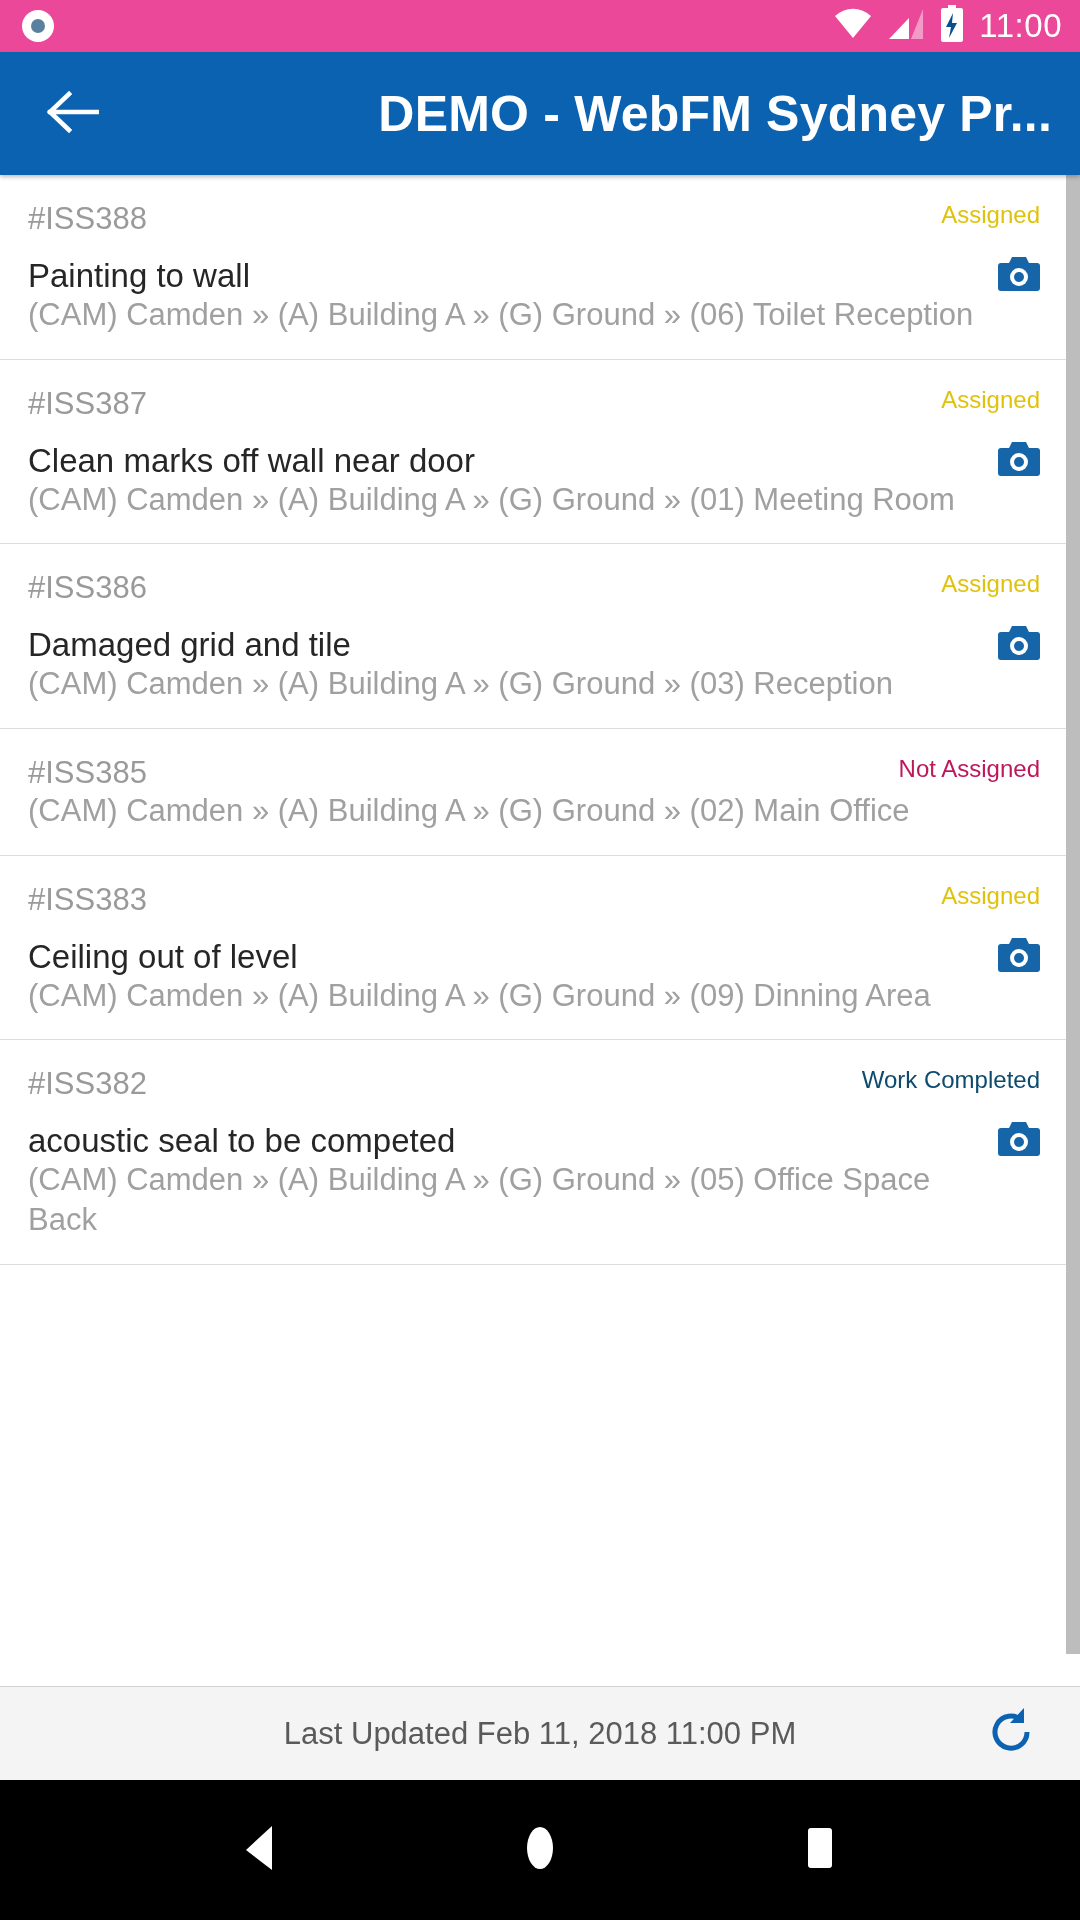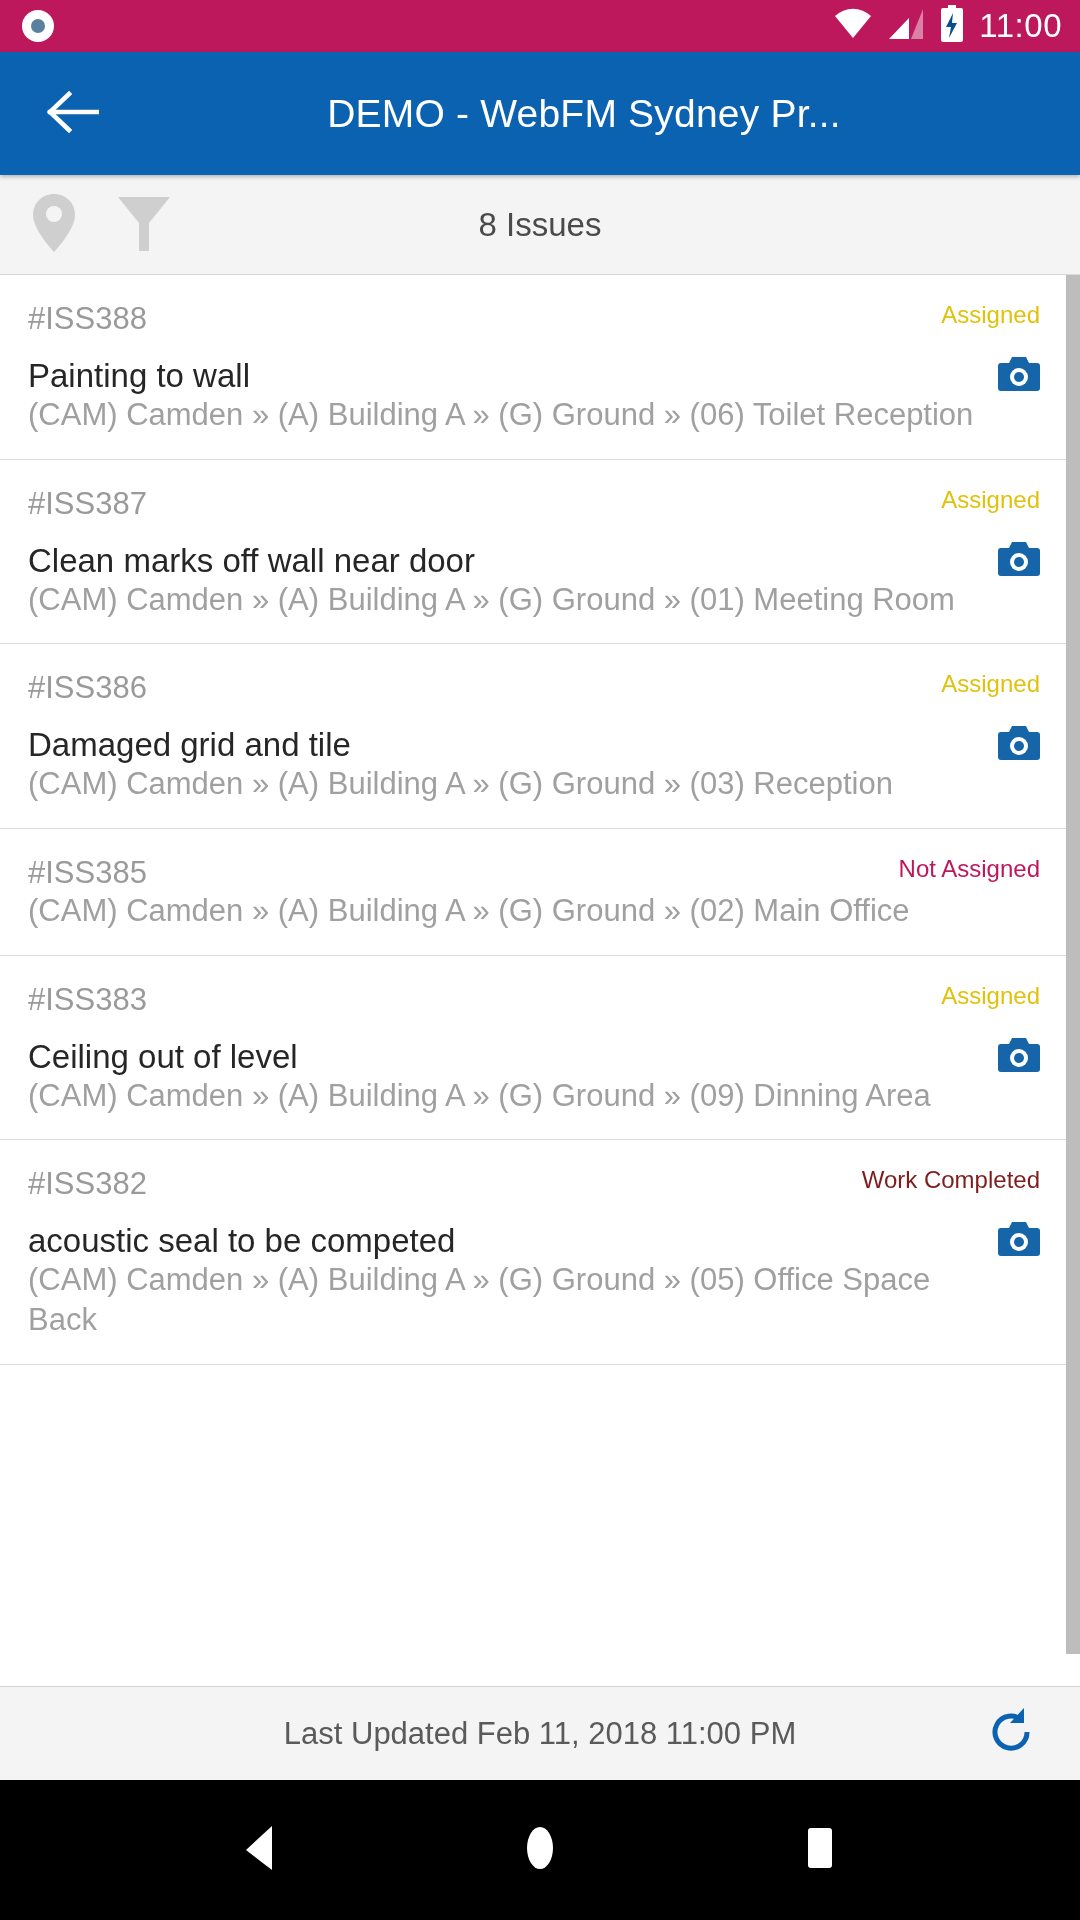--- a/index.html
+++ b/index.html
@@ -13,7 +13,7 @@
 
   
   .statusbar {
-    height:52px; background:#be185d; flex:0 0 52px;
+    height:52px; background:#ec4899; flex:0 0 52px;
     display:flex; align-items:center; padding:0 18px 0 22px;
     color:#ffffff;
   }

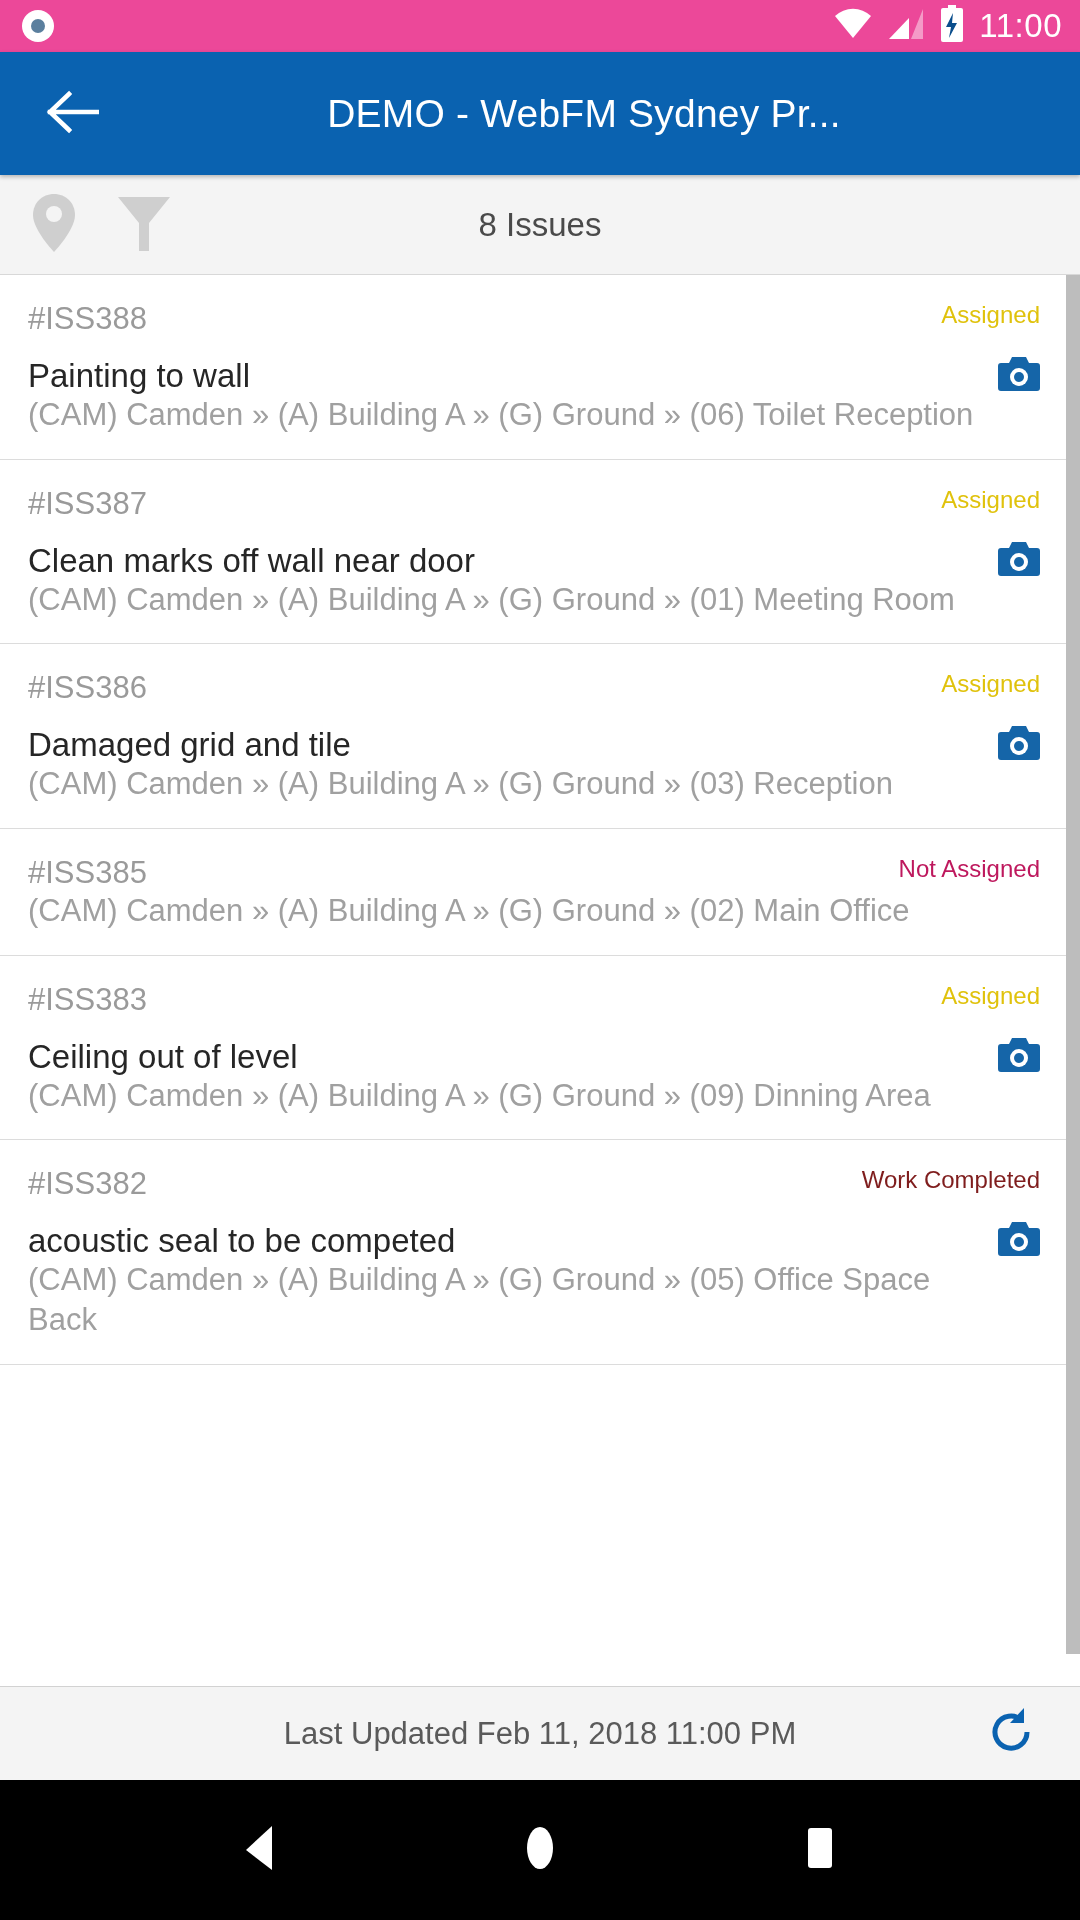--- a/index.html
+++ b/index.html
@@ -34,8 +34,8 @@
   }
   .backbtn { width:76px; height:76px; display:flex; align-items:center; justify-content:center; flex:0 0 76px; }
   .appbar-title {
-    flex:1 1 auto; color:#ffffff; font-size:39px; font-weight:normal;
-    text-align:center; white-space:nowrap; overflow:hidden;
+    flex:1 1 auto; color:#ffffff; font-size:50px; font-weight:bold;
+    text-align:right; white-space:nowrap; overflow:hidden;
     padding:0 6px; letter-spacing:0.2px;
   }
   .addnew { color:#ffffff; font-size:31px; font-weight:bold; letter-spacing:0.6px;

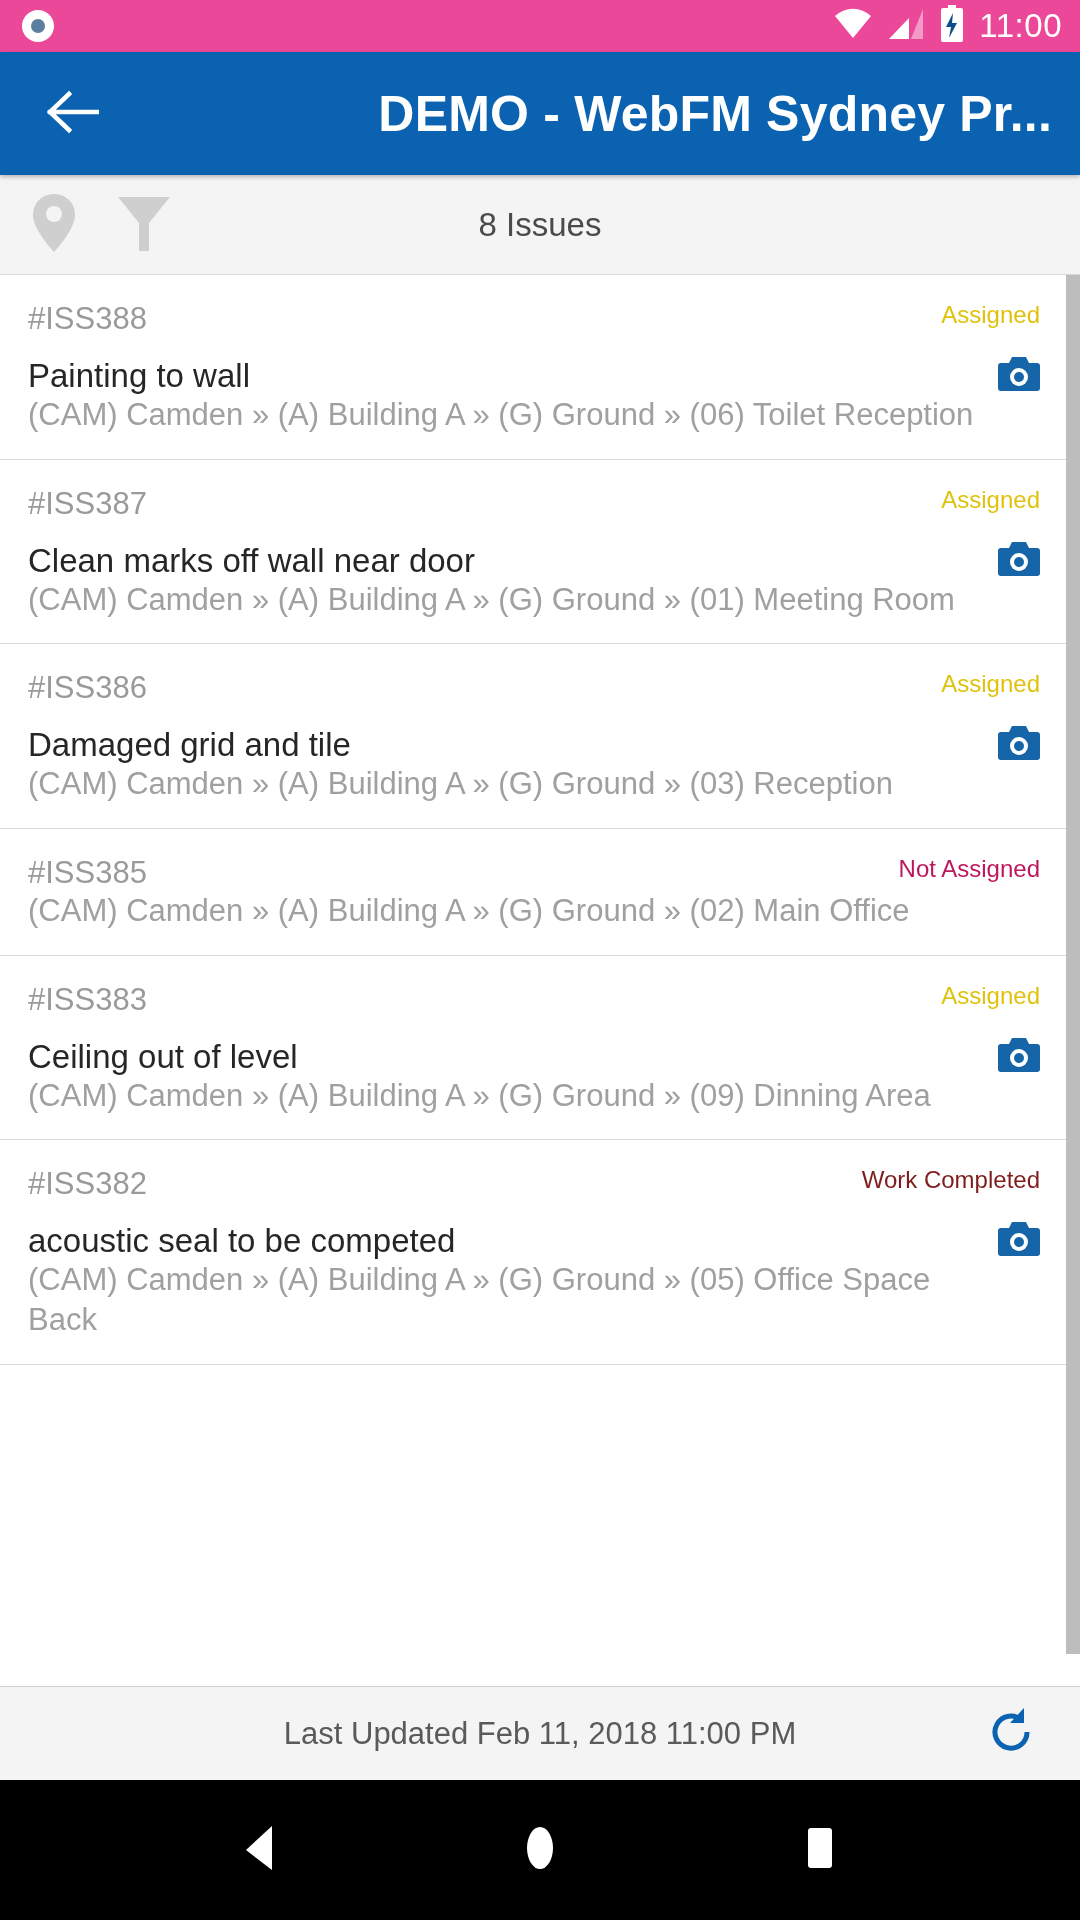--- a/index.html
+++ b/index.html
@@ -141,24 +141,6 @@
     <div class="appbar-title">DEMO - WebFM Sydney Pr...</div>
   </div>
 
-  <div class="filterbar">
-    <div class="ficon">
-      <span>
-        <svg width="46" height="62" viewBox="0 0 46 62">
-          <path d="M23 2 C11 2 2 11 2 23 C2 38 23 60 23 60 C23 60 44 38 44 23 C44 11 35 2 23 2 Z" fill="#cfcfcf"></path>
-          <circle cx="23" cy="22" r="8" fill="#f4f4f4"></circle>
-        </svg>
-      </span>
-    </div>
-    <div class="ficon">
-      <span>
-        <svg width="56" height="60" viewBox="0 0 56 60">
-          <path d="M2 4 L54 4 L33 30 L33 58 L23 58 L23 30 Z" fill="#cfcfcf"></path>
-        </svg>
-      </span>
-    </div>
-    <div class="issuecount">8 Issues</div>
-  </div>
 
   <div class="listwrap">
     <div class="list" id="issue-list">

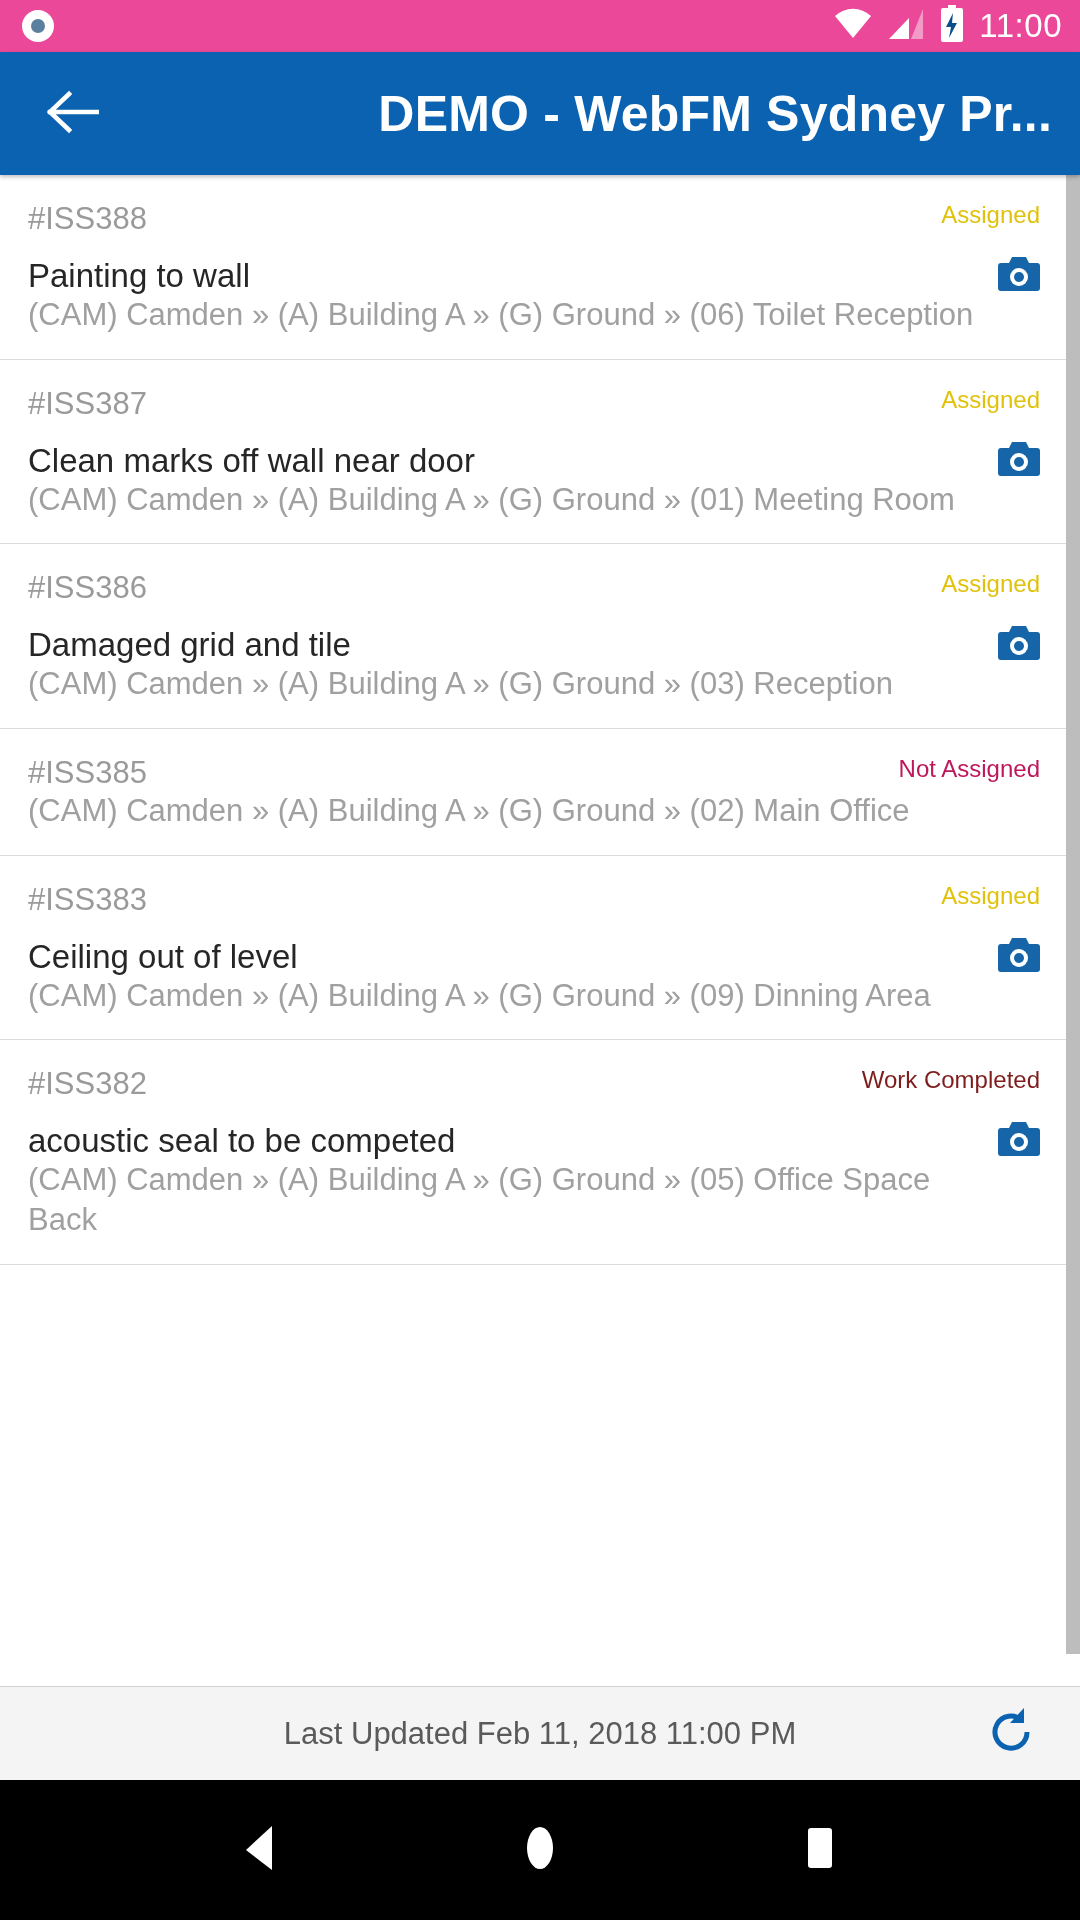--- a/index.html
+++ b/index.html
@@ -69,7 +69,7 @@
   .status { font-size:24px; white-space:nowrap; }
   .status.assigned { color:#e0c20c; }
   .status.notassigned { color:#be185d; }
-  .status.completed { color:#7f1d1d; }
+  .status.completed { color:#0c4a6e; }
 
   .card-mid { display:flex; align-items:flex-end; justify-content:space-between; margin-top:16px; }
   .issue-title { font-size:33px; color:#262626; line-height:1.15; padding-right:20px; }

